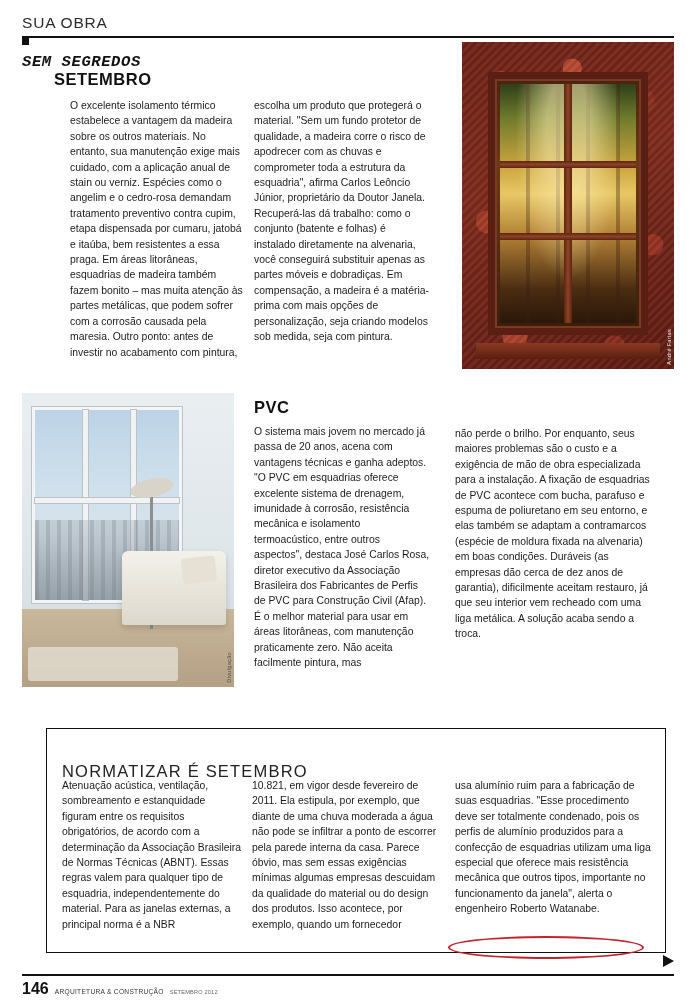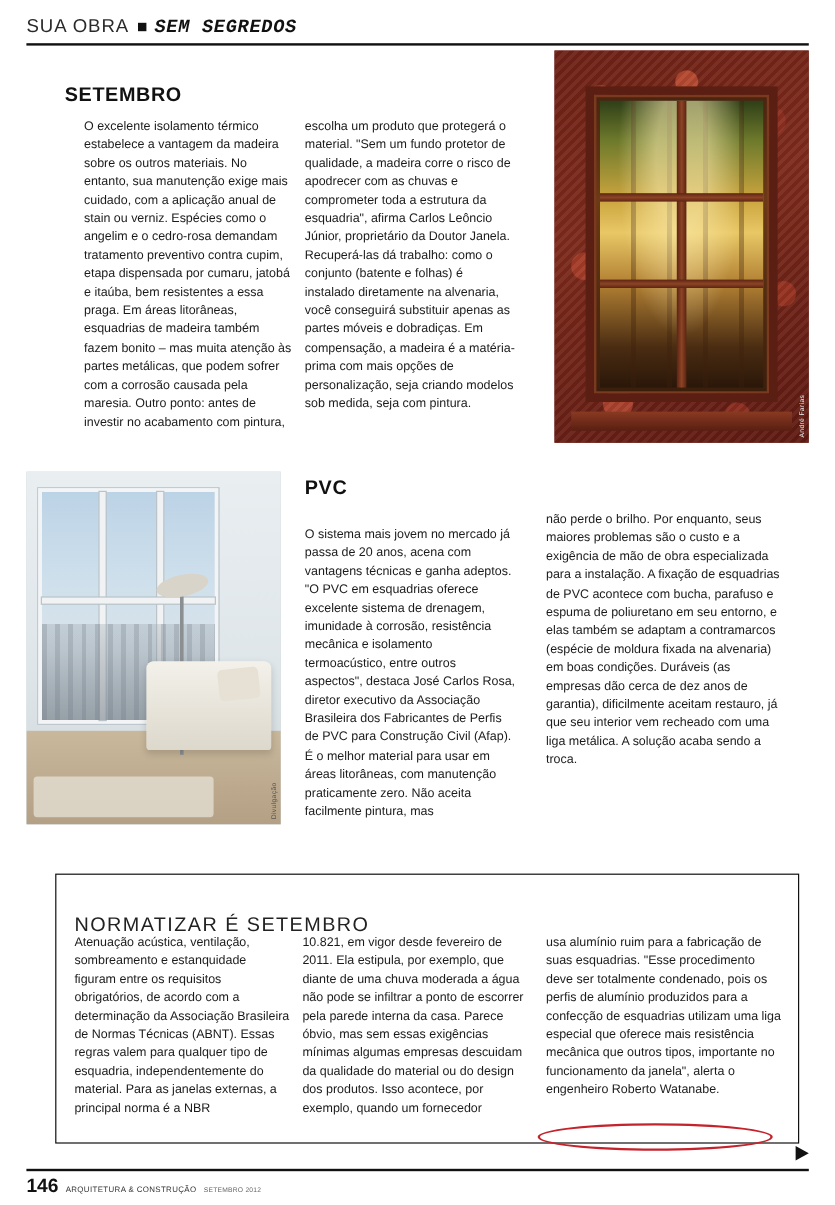--- a/index.html
+++ b/index.html
@@ -19,7 +19,7 @@
   .page-header {
     position: absolute;
     left: 22px; top: 14px; width: 652px;
-    display: flex; align-items: baseline; gap: 7px;
+    display: flex; align-items: baseline; gap: 7px; flex-direction: column;
   }
   .hdr-kicker {
     font-size: 15.5px;

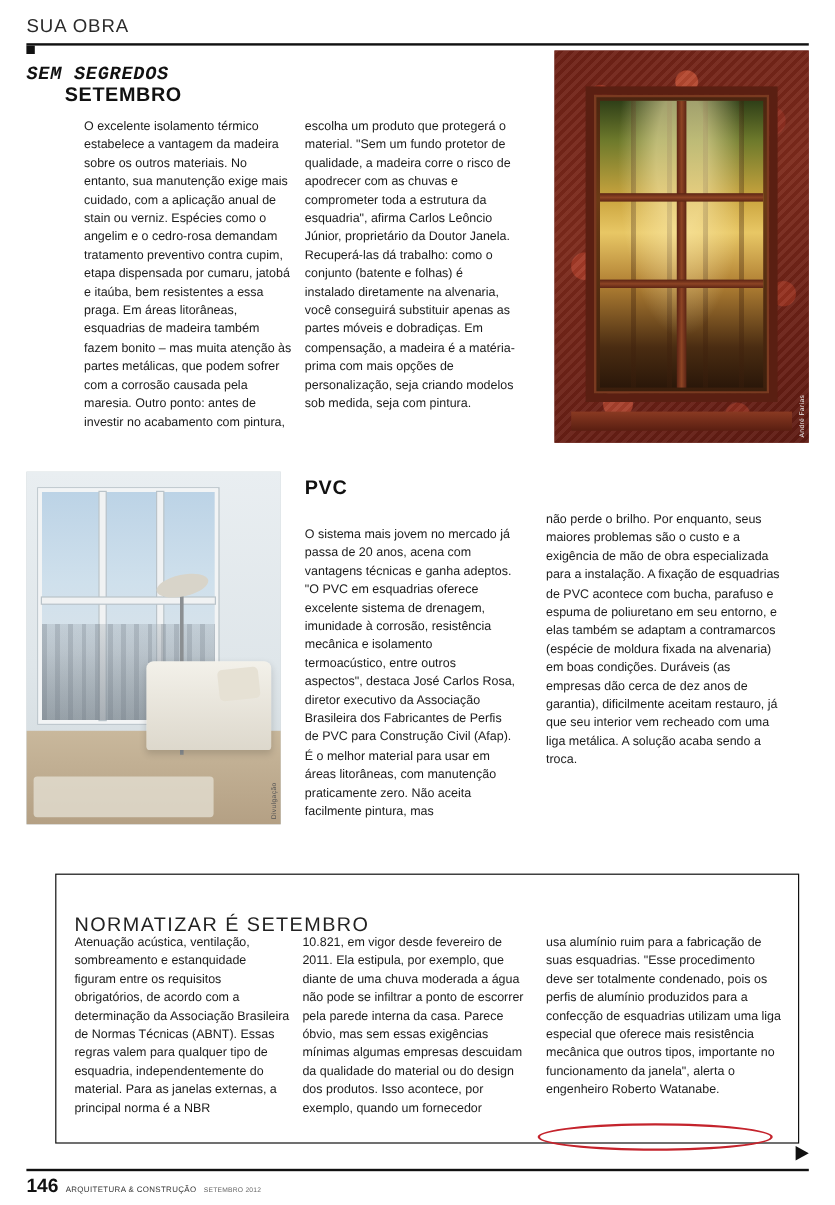--- a/index.html
+++ b/index.html
@@ -222,7 +222,7 @@
   }
 
   #pvc-title { position: absolute; left: 254px; top: 398px; }
-  #pvc-col1 { left: 254px; top: 438px; width: 176px; }
+  #pvc-col1 { left: 254px; top: 424px; width: 176px; }
   #pvc-col2 { left: 455px; top: 426px; width: 196px; }
 
   

